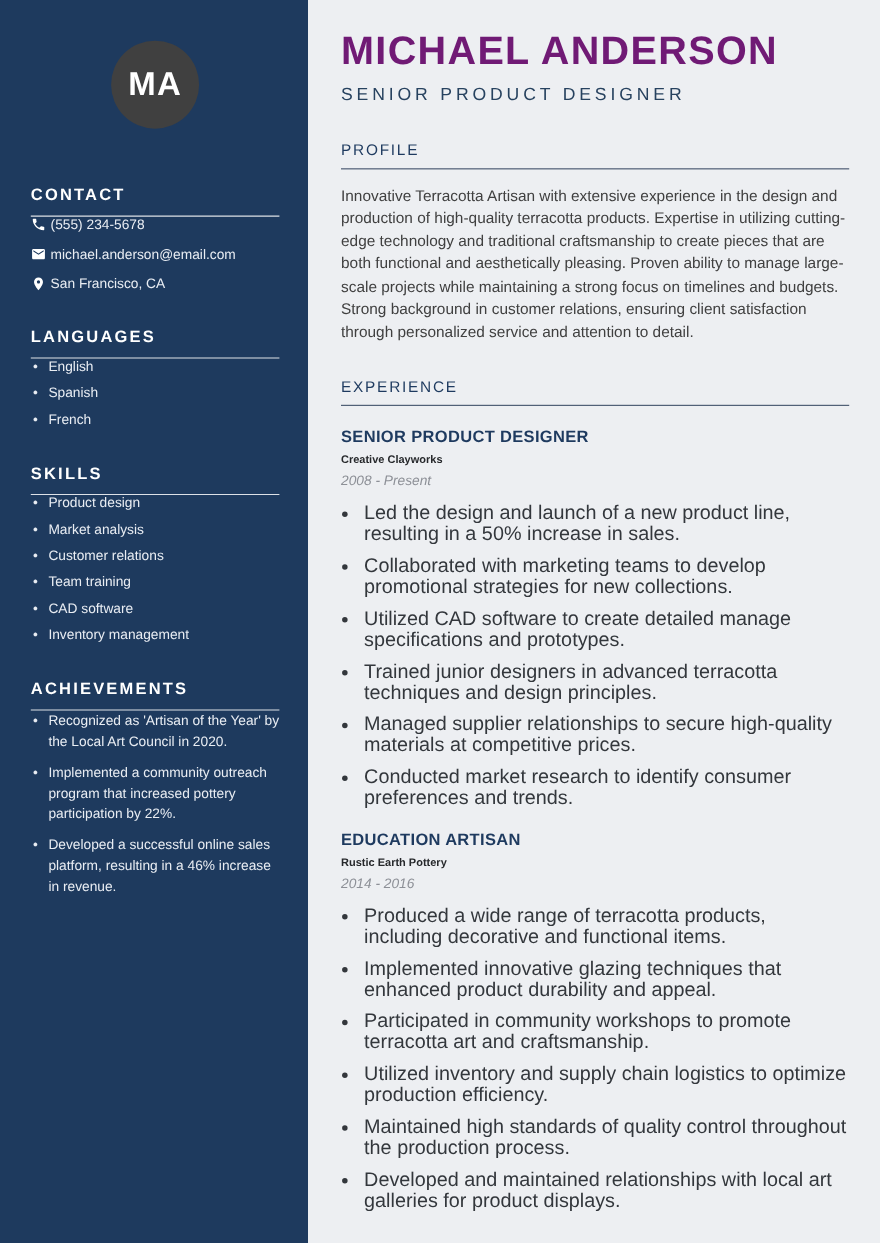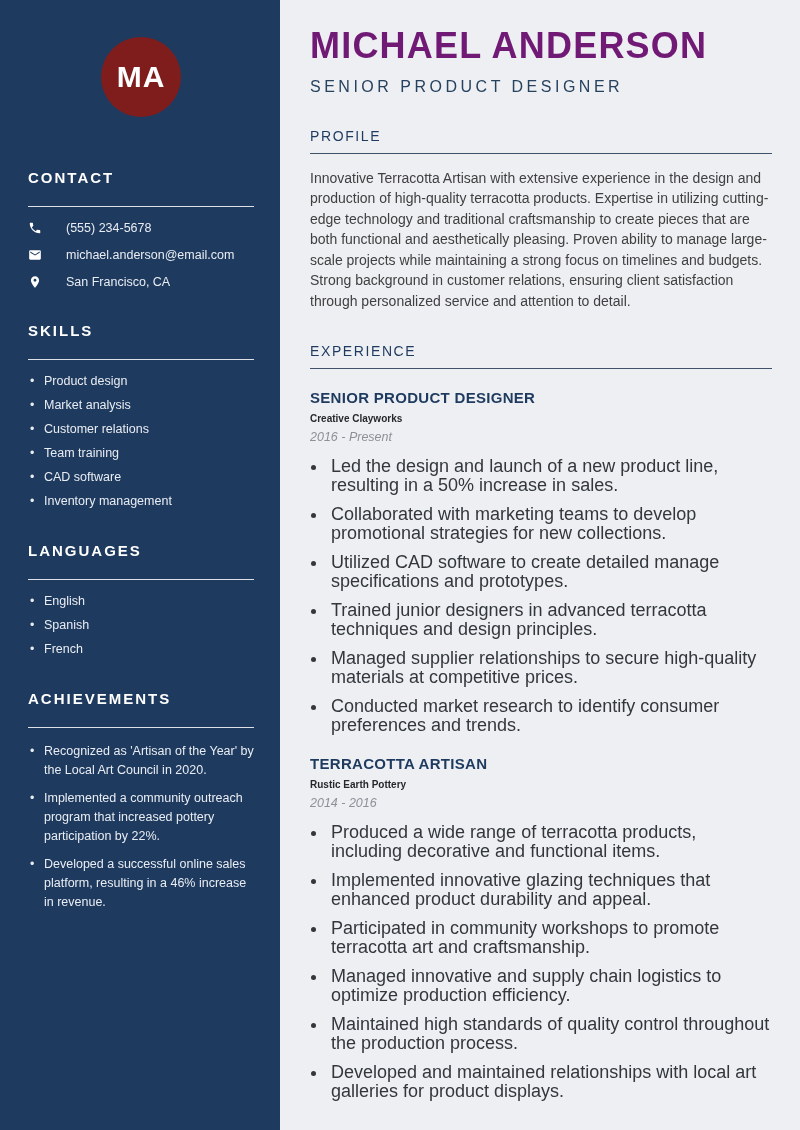--- a/index.html
+++ b/index.html
@@ -21,7 +21,7 @@
   }
   .avatar {
     width: 80px; height: 80px; border-radius: 50%;
-    background: #7f1d1d; color: #ffffff;
+    background: #404040; color: #ffffff;
     display: flex; align-items: center; justify-content: center;
     font-size: 30px; font-weight: bold; letter-spacing: 1px;
     margin: 0 auto;

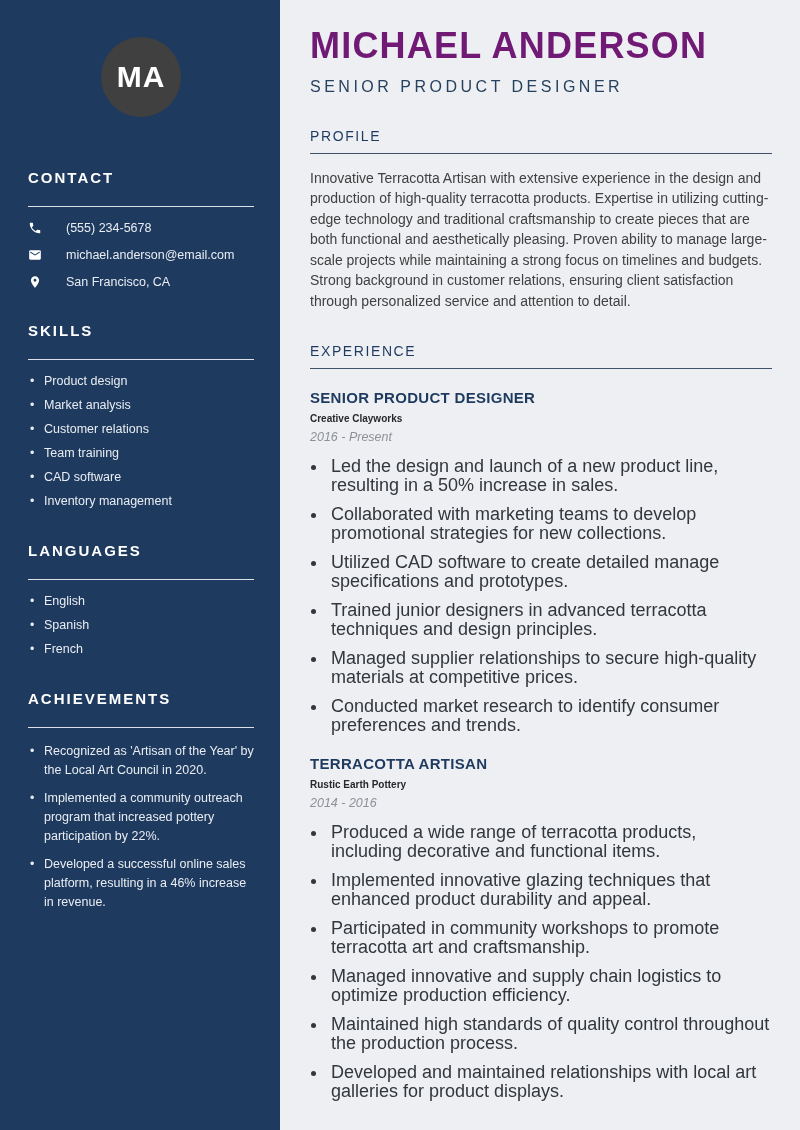--- a/index.html
+++ b/index.html
@@ -31,7 +31,7 @@
   .side-title {
     font-size: 15px; font-weight: bold; letter-spacing: 2px;
     color: #ffffff;
-    padding-bottom: 20px; margin-bottom: 14px;
+    padding-bottom: 10px; 
     border-bottom: 1px solid rgba(255,255,255,0.85);
   }
   .contact-row {

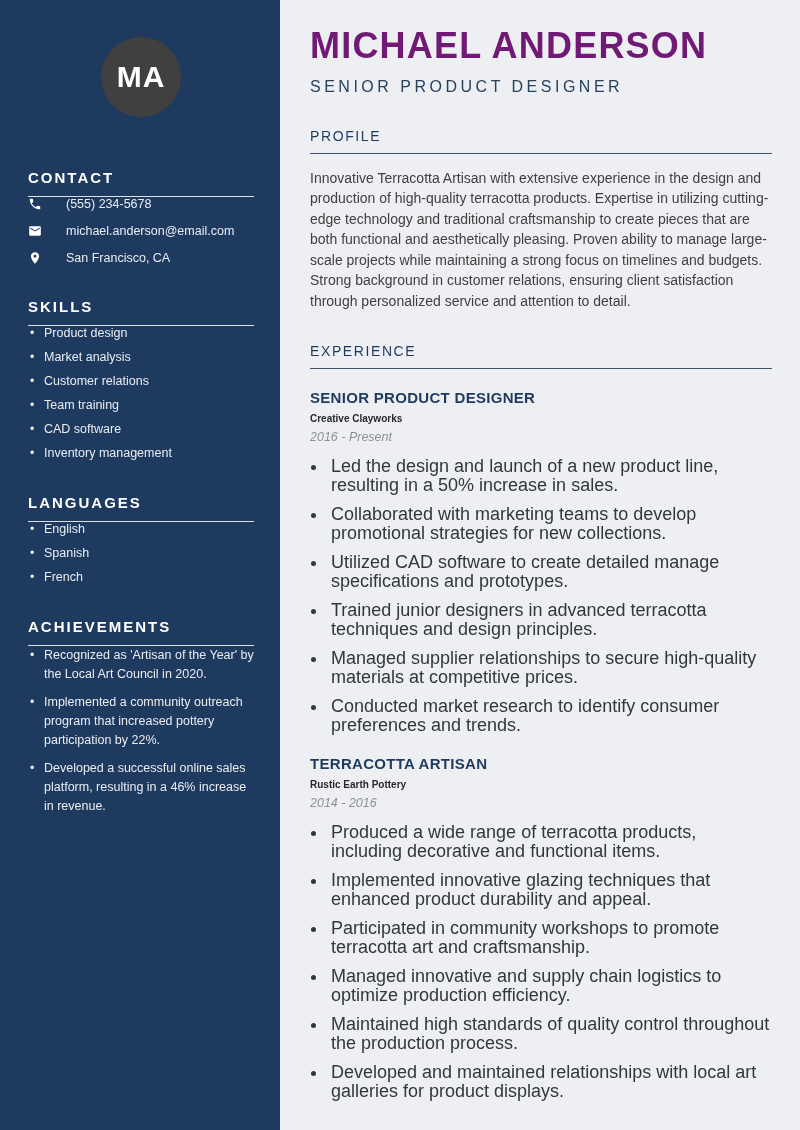--- a/index.html
+++ b/index.html
@@ -35,7 +35,7 @@
     border-bottom: 1px solid rgba(255,255,255,0.85);
   }
   .contact-row {
-    display: flex; align-items: center; gap: 24px;
+    display: flex; align-items: center; gap: 4px;
     font-size: 12.5px; margin-bottom: 13px; color: #e9edf3;
   }
   .contact-row svg { width: 14px; height: 14px; fill: #ffffff; flex: 0 0 14px; }

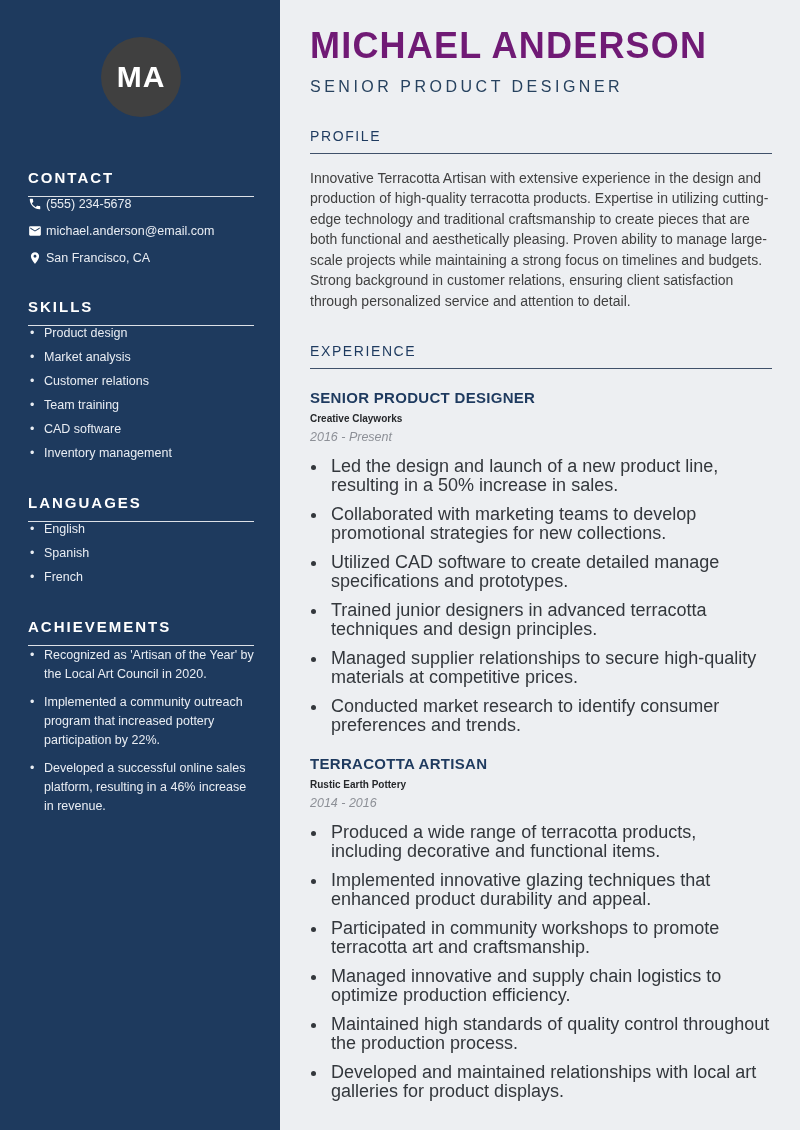--- a/index.html
+++ b/index.html
@@ -115,6 +115,15 @@
   </section>
 
   <section class="side-section">
+    <div class="side-title">LANGUAGES</div>
+    <ul class="side-list">
+      <li>English</li>
+      <li>Spanish</li>
+      <li>French</li>
+    </ul>
+  </section>
+
+  <section class="side-section">
     <div class="side-title">SKILLS</div>
     <ul class="side-list">
       <li>Product design</li>
@@ -123,15 +132,6 @@
       <li>Team training</li>
       <li>CAD software</li>
       <li>Inventory management</li>
-    </ul>
-  </section>
-
-  <section class="side-section">
-    <div class="side-title">LANGUAGES</div>
-    <ul class="side-list">
-      <li>English</li>
-      <li>Spanish</li>
-      <li>French</li>
     </ul>
   </section>
 

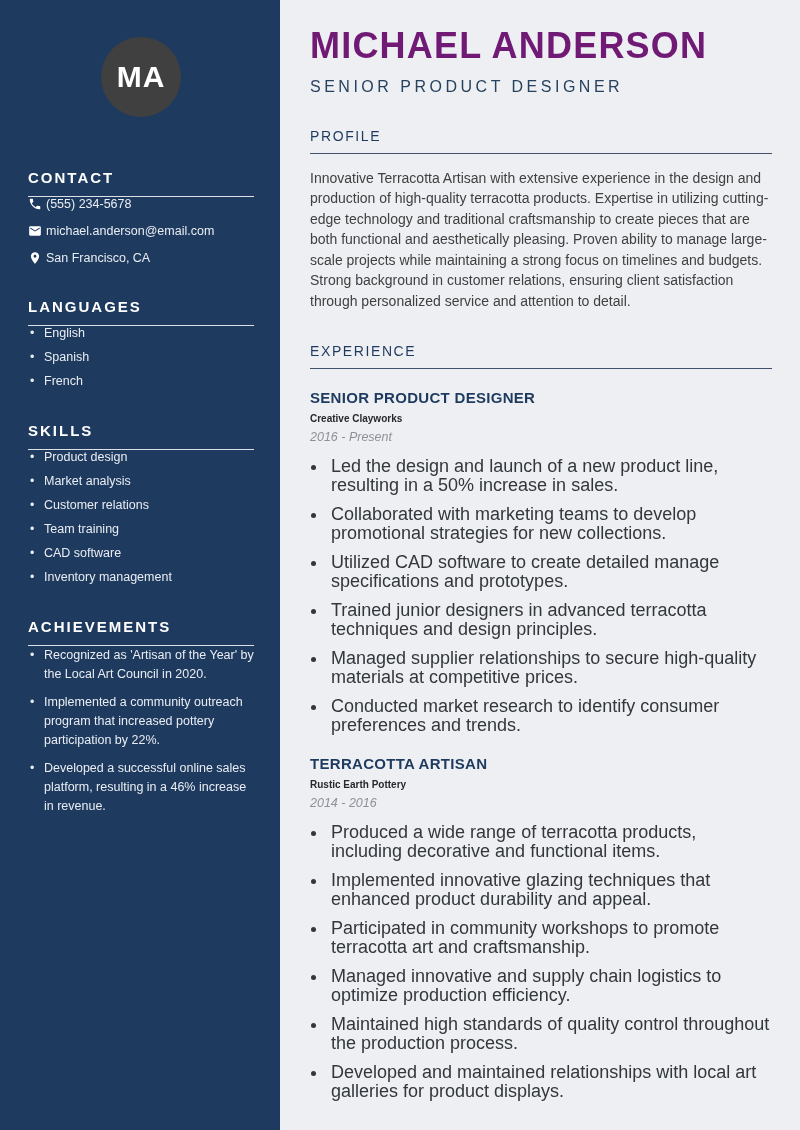--- a/index.html
+++ b/index.html
@@ -161,7 +161,7 @@
     <div class="job">
       <div class="job-role">SENIOR PRODUCT DESIGNER</div>
       <div class="job-company">Creative Clayworks</div>
-      <div class="job-dates">2016 - Present</div>
+      <div class="job-dates">2008 - Present</div>
       <ul class="job-bullets">
         <li>Led the design and launch of a new product line, resulting in a 50% increase in sales.</li>
         <li>Collaborated with marketing teams to develop promotional strategies for new collections.</li>

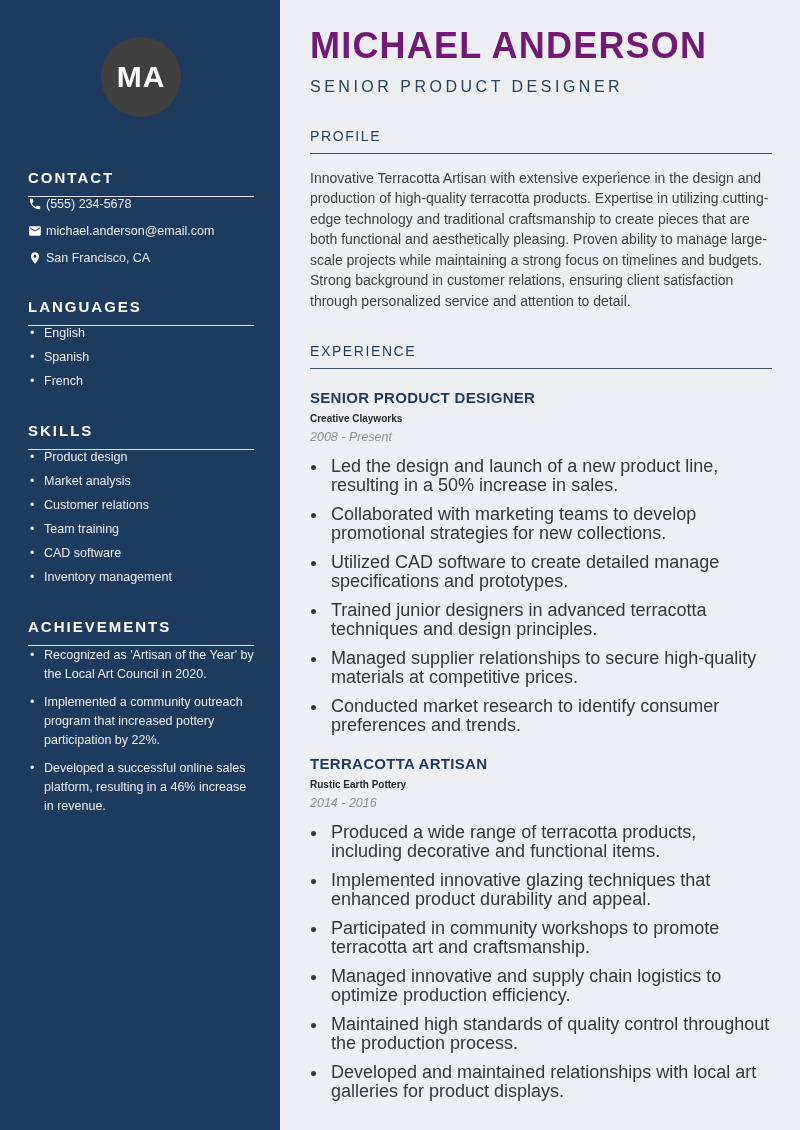--- a/index.html
+++ b/index.html
@@ -173,7 +173,7 @@
     </div>
 
     <div class="job">
-      <div class="job-role">TERRACOTTA ARTISAN</div>
+      <div class="job-role">EDUCATION ARTISAN</div>
       <div class="job-company">Rustic Earth Pottery</div>
       <div class="job-dates">2014 - 2016</div>
       <ul class="job-bullets">

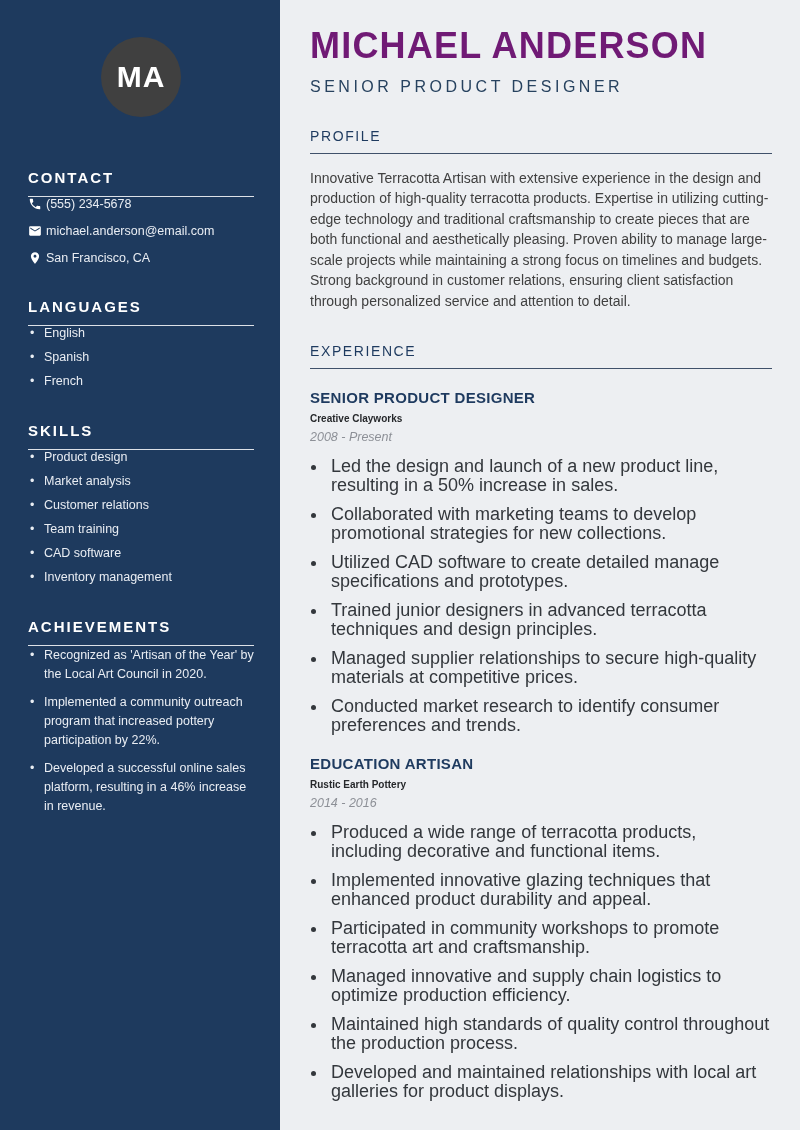--- a/index.html
+++ b/index.html
@@ -180,7 +180,7 @@
         <li>Produced a wide range of terracotta products, including decorative and functional items.</li>
         <li>Implemented innovative glazing techniques that enhanced product durability and appeal.</li>
         <li>Participated in community workshops to promote terracotta art and craftsmanship.</li>
-        <li>Managed innovative and supply chain logistics to optimize production efficiency.</li>
+        <li>Utilized inventory and supply chain logistics to optimize production efficiency.</li>
         <li>Maintained high standards of quality control throughout the production process.</li>
         <li>Developed and maintained relationships with local art galleries for product displays.</li>
       </ul>

